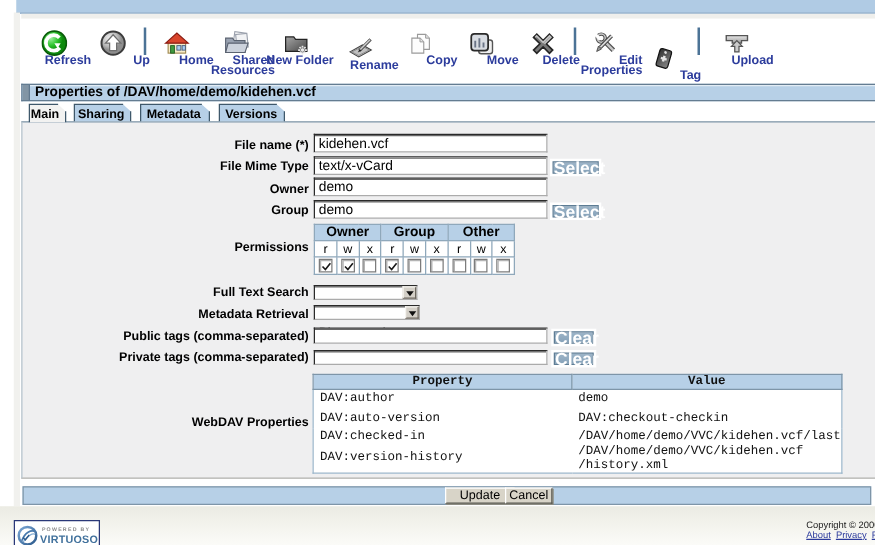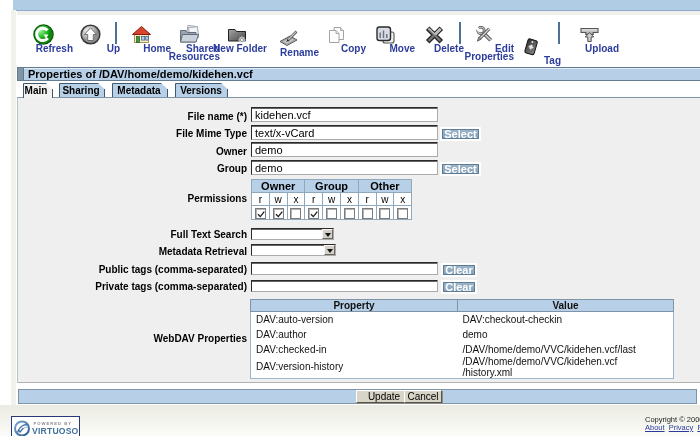--- a/index.html
+++ b/index.html
@@ -19,7 +19,7 @@
 #contentbox { left:17px; top:97px; width:683px; height:286px; background:#efeff0; border-top:1px solid #7e95a8; border-bottom:1px solid #b2b2ae; border-left:1px solid #b6c3cd; }
 .lbl { position:absolute; left:0; width:247px; text-align:right; font-size:10px; font-weight:bold; color:#000; }
 .inp { position:absolute; background:#fff; border:1px solid; border-color:#2a2a2a #ababab #ababab #2a2a2a; box-shadow: inset 0 1px 0 #666; font-size:11px; font-family:"Liberation Sans",sans-serif; color:#000; padding:0 0 0 3px; line-height:12px; }
-.sbtn { position:absolute; background:linear-gradient(#9cb4c8,#86a2b9); border:1px solid #5e7d95; box-shadow:0 0 0 2px #ffffff; color:#fff; font-weight:bold; font-size:11px; text-align:center; line-height:8px; }
+.sbtn { position:absolute; background:linear-gradient(#9cb4c8,#86a2b9); border:1px solid #5e7d95; box-shadow:0 0 0 2px #ffffff; color:#fff; font-weight:bold; font-size:14px; text-align:center; line-height:8px; }
 .sel { position:absolute; background:#fff; border:1px solid; border-color:#2a2a2a #ababab #ababab #2a2a2a; box-shadow: inset 0 1px 0 #666; font-size:10px; }
 .sel .txt { position:absolute; left:3px; top:0; bottom:0; line-height:11px; padding-top:16px; }
 .selarr { position:absolute; right:0px; top:0px; bottom:0px; width:11px; background:#d4d0c8; border:1px solid; border-color:#f6f4f0 #6c675f #6c675f #f6f4f0; }

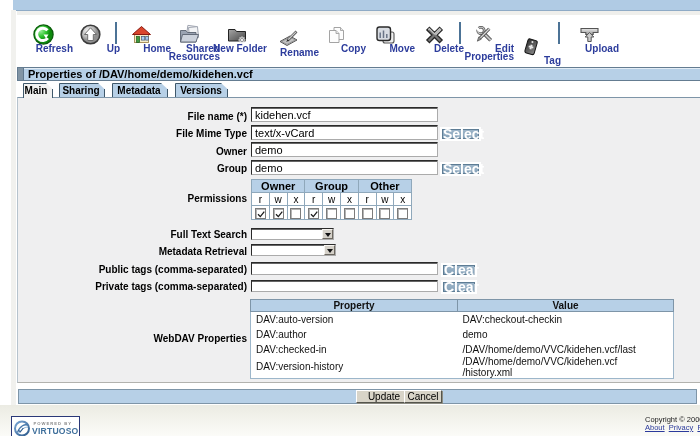--- a/index.html
+++ b/index.html
@@ -31,7 +31,7 @@
 table.perm td.chk { background:#fff; height:14px; }
 .cb { display:inline-block; width:11px; height:11px; background:#fff; border:1px solid #7c7c7c; box-shadow: inset 1px 1px 0 #b4b4b4; vertical-align:middle; position:relative; }
 .cb svg { position:absolute; left:0px; top:0px; }
-table.props { position:absolute; left:250px; top:299px; border-collapse:collapse; background:#fff; font-size:10px; color:#111; }
+table.props { position:absolute; left:250px; top:299px; border-collapse:collapse; background:#fff; font-size:10px; color:#111;font-family:Liberation Mono, monospace; }
 table.props th { background:#b7d0e7; font-size:10px; font-weight:bold; height:11px; border:1px solid #7e95a8; padding:0; }
 table.props { border:1px solid #9cb6ca; }
 table.props td { padding:1px 0 1px 5px; vertical-align:middle; }

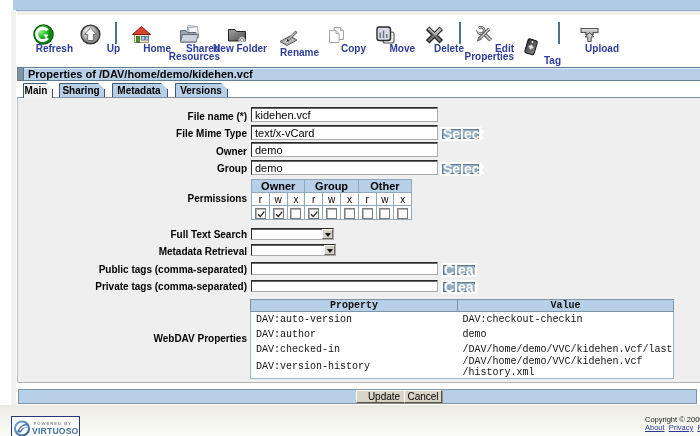--- a/index.html
+++ b/index.html
@@ -297,12 +297,12 @@
         <th style="width:216px;">Value</th>
       </tr>
 <tr>
+        <td style="height:16px;">DAV:author</td>
+        <td>demo</td>
+      </tr>
+<tr>
         <td style="height:15px;">DAV:auto-version</td>
         <td>DAV:checkout-checkin</td>
-      </tr>
-<tr>
-        <td style="height:16px;">DAV:author</td>
-        <td>demo</td>
       </tr>
 <tr>
         <td style="height:13px;">DAV:checked-in</td>

